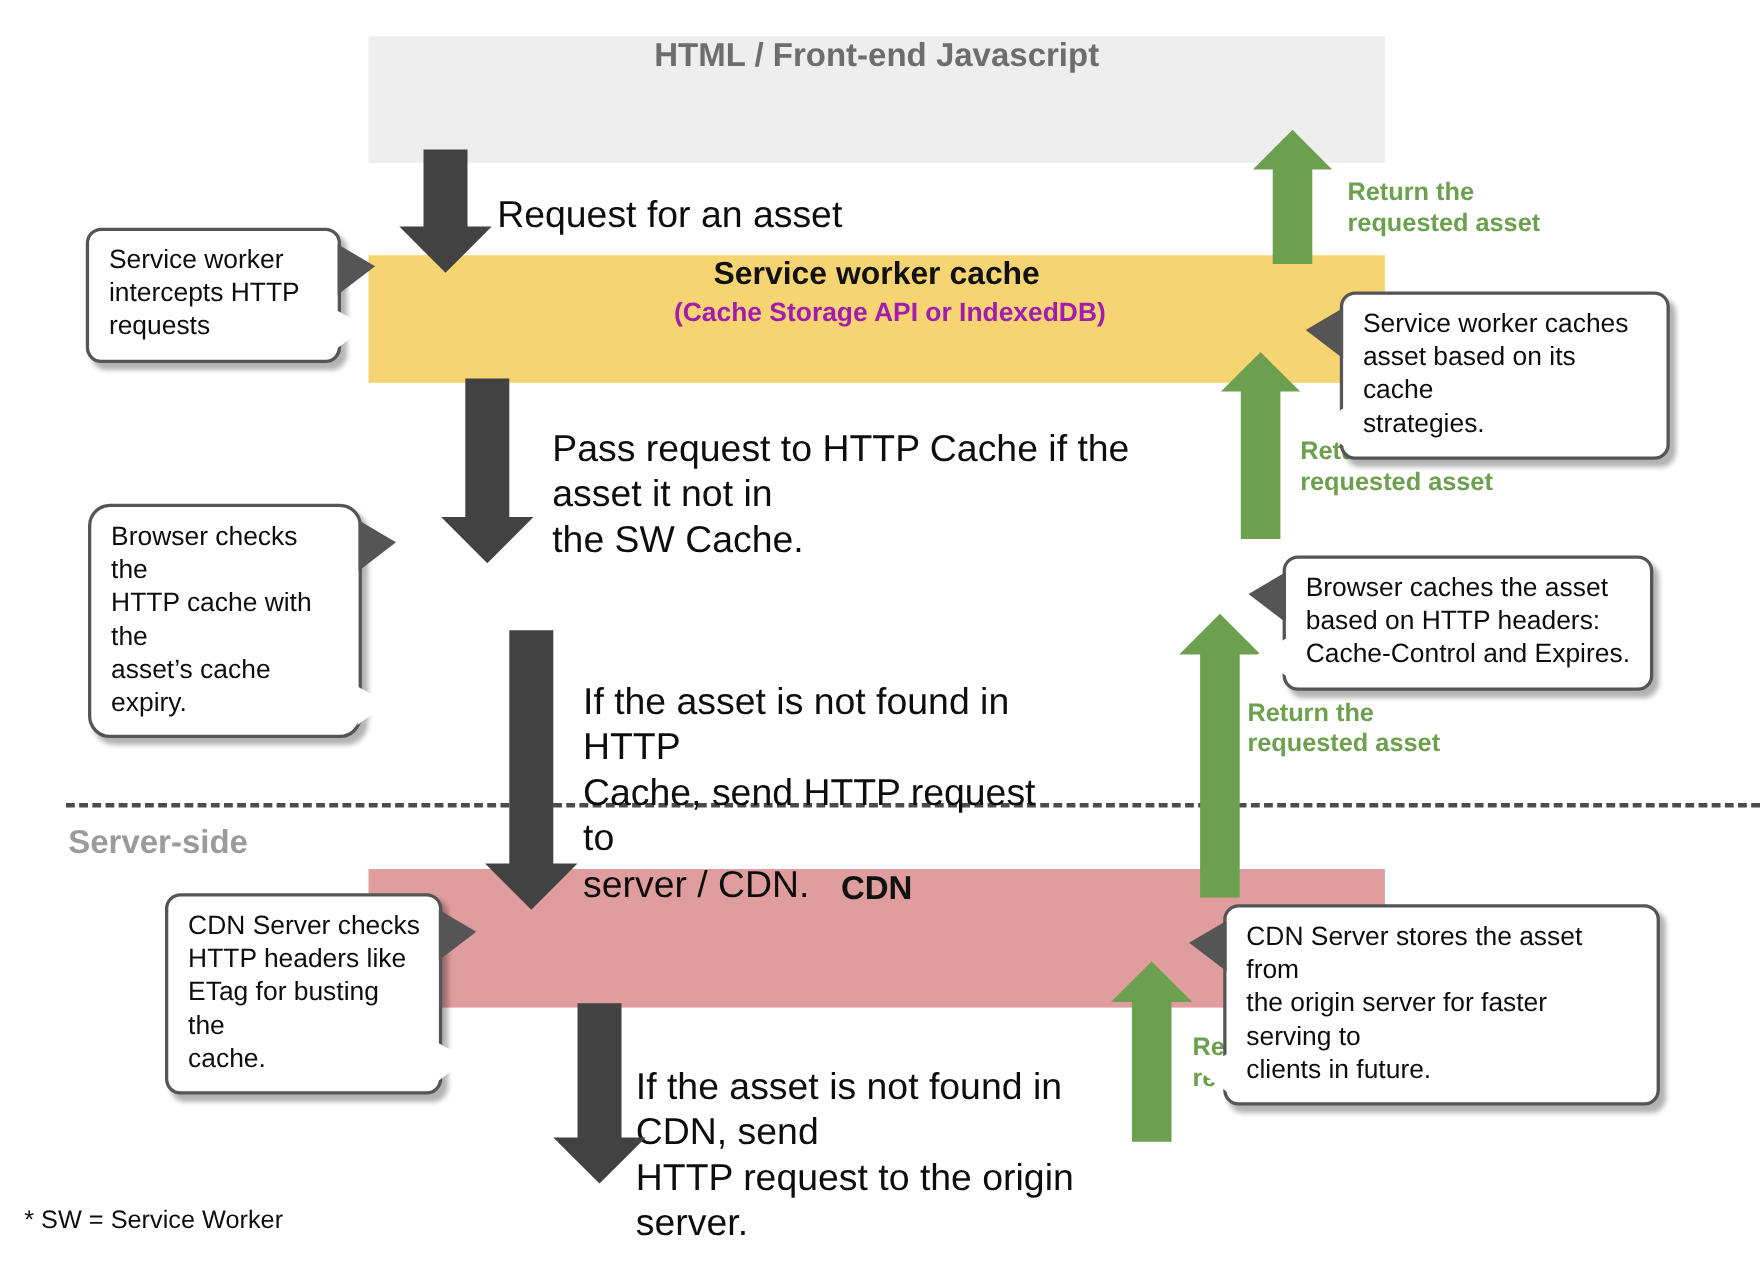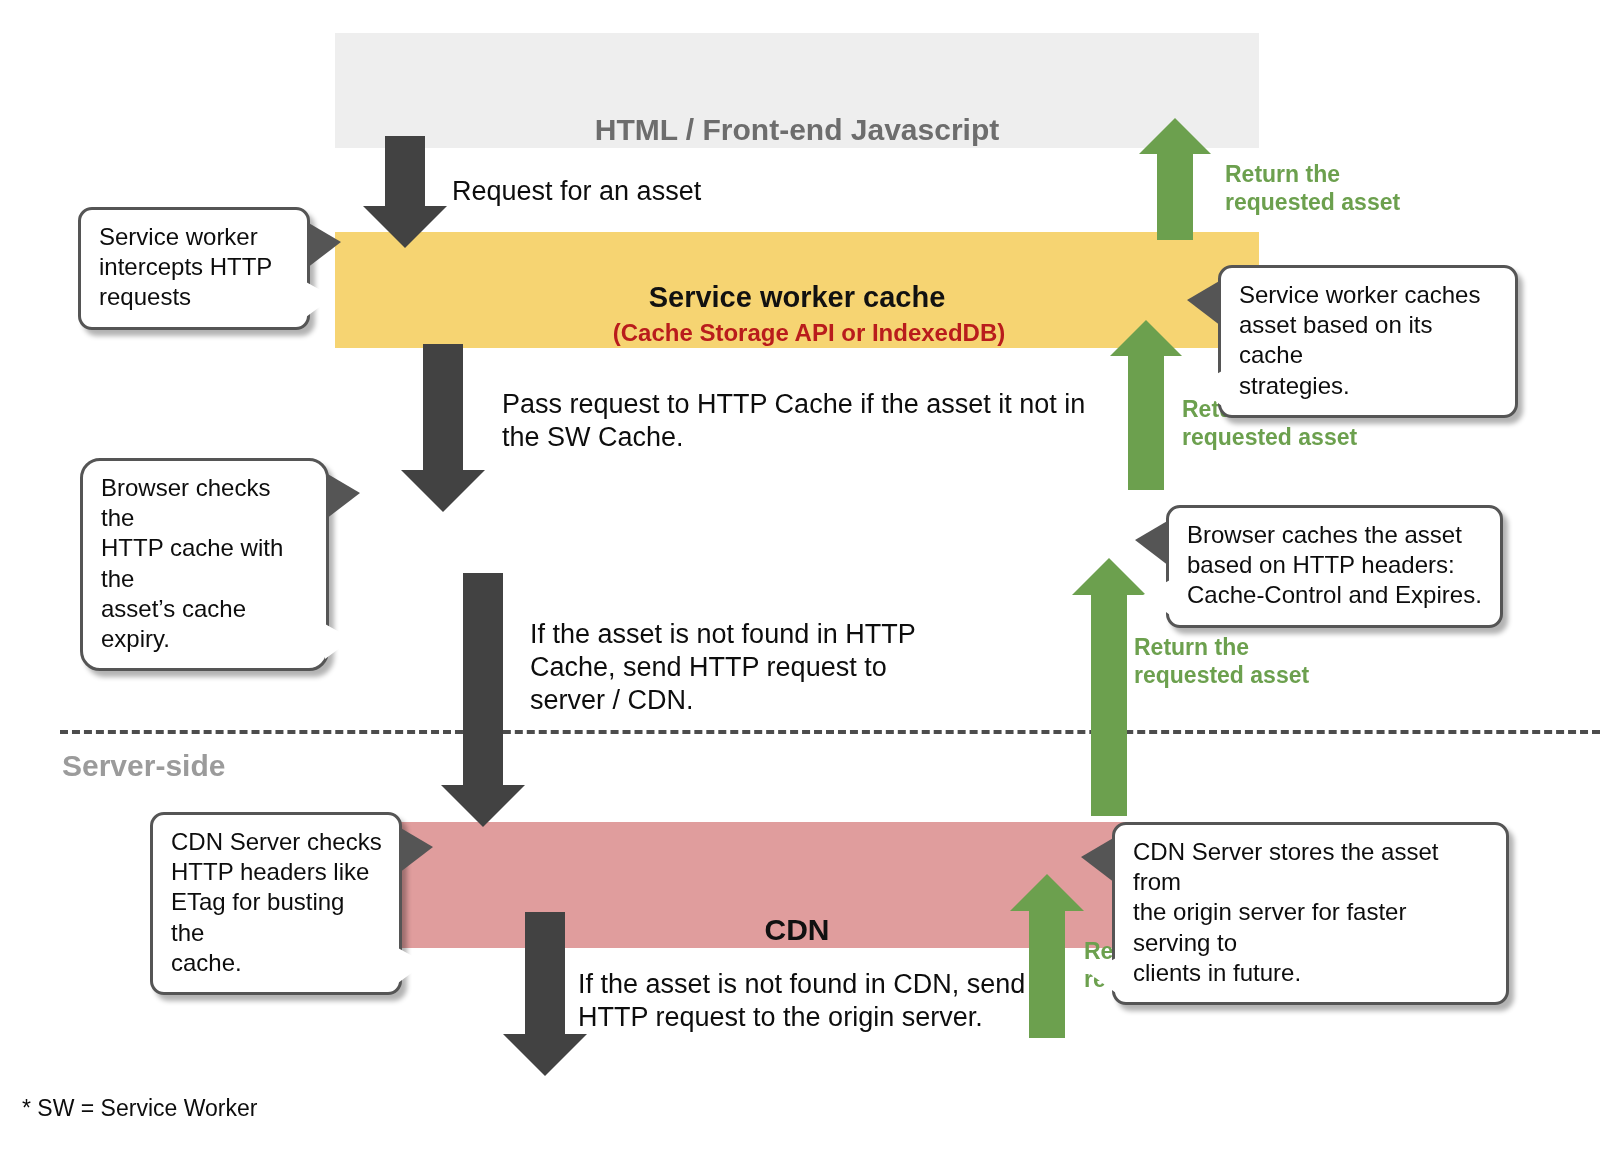--- a/index.html
+++ b/index.html
@@ -33,7 +33,7 @@
     display: flex;
     flex-direction: column;
     align-items: center;
-    justify-content: flex-end;
+    justify-content: flex-start;
     box-sizing: border-box;
   }
   .layer .title {

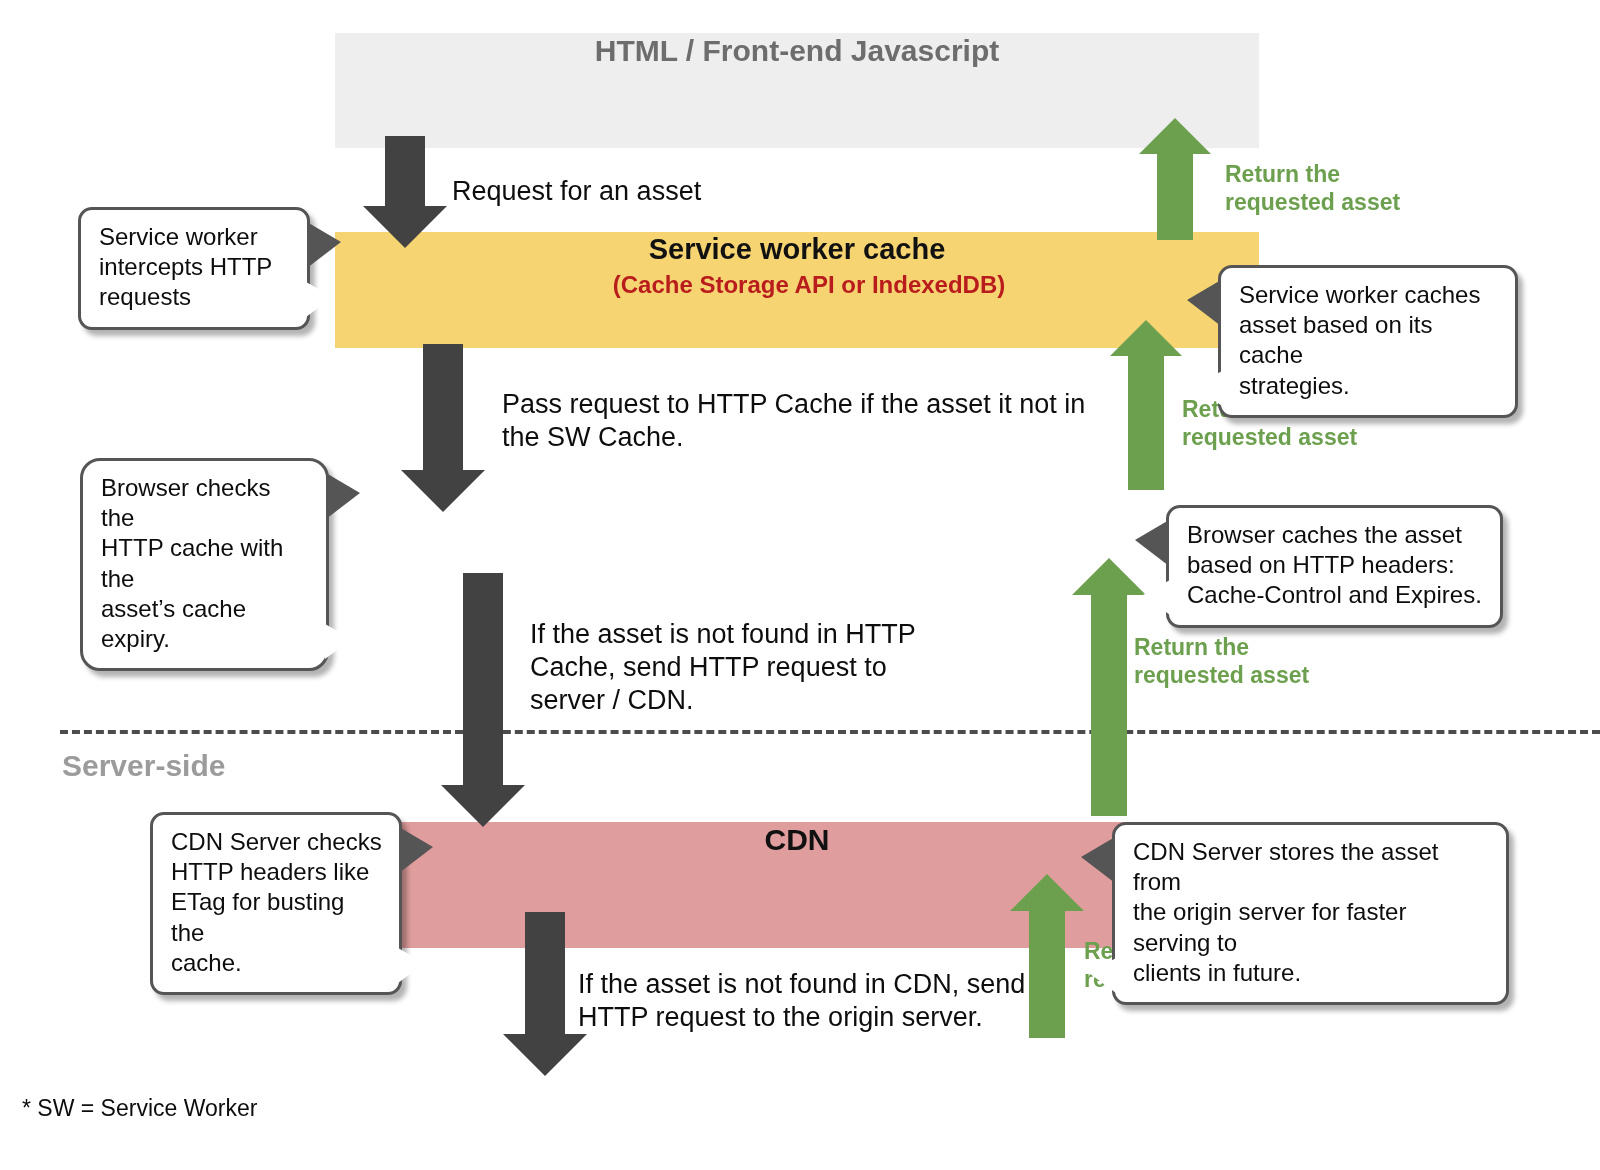--- a/index.html
+++ b/index.html
@@ -96,7 +96,7 @@
   
   .flow-text {
     position: absolute;
-    font-size: 27px;
+    font-size: 34px;
     color: #0d0d0d;
     line-height: 1.22;
     white-space: pre-line;

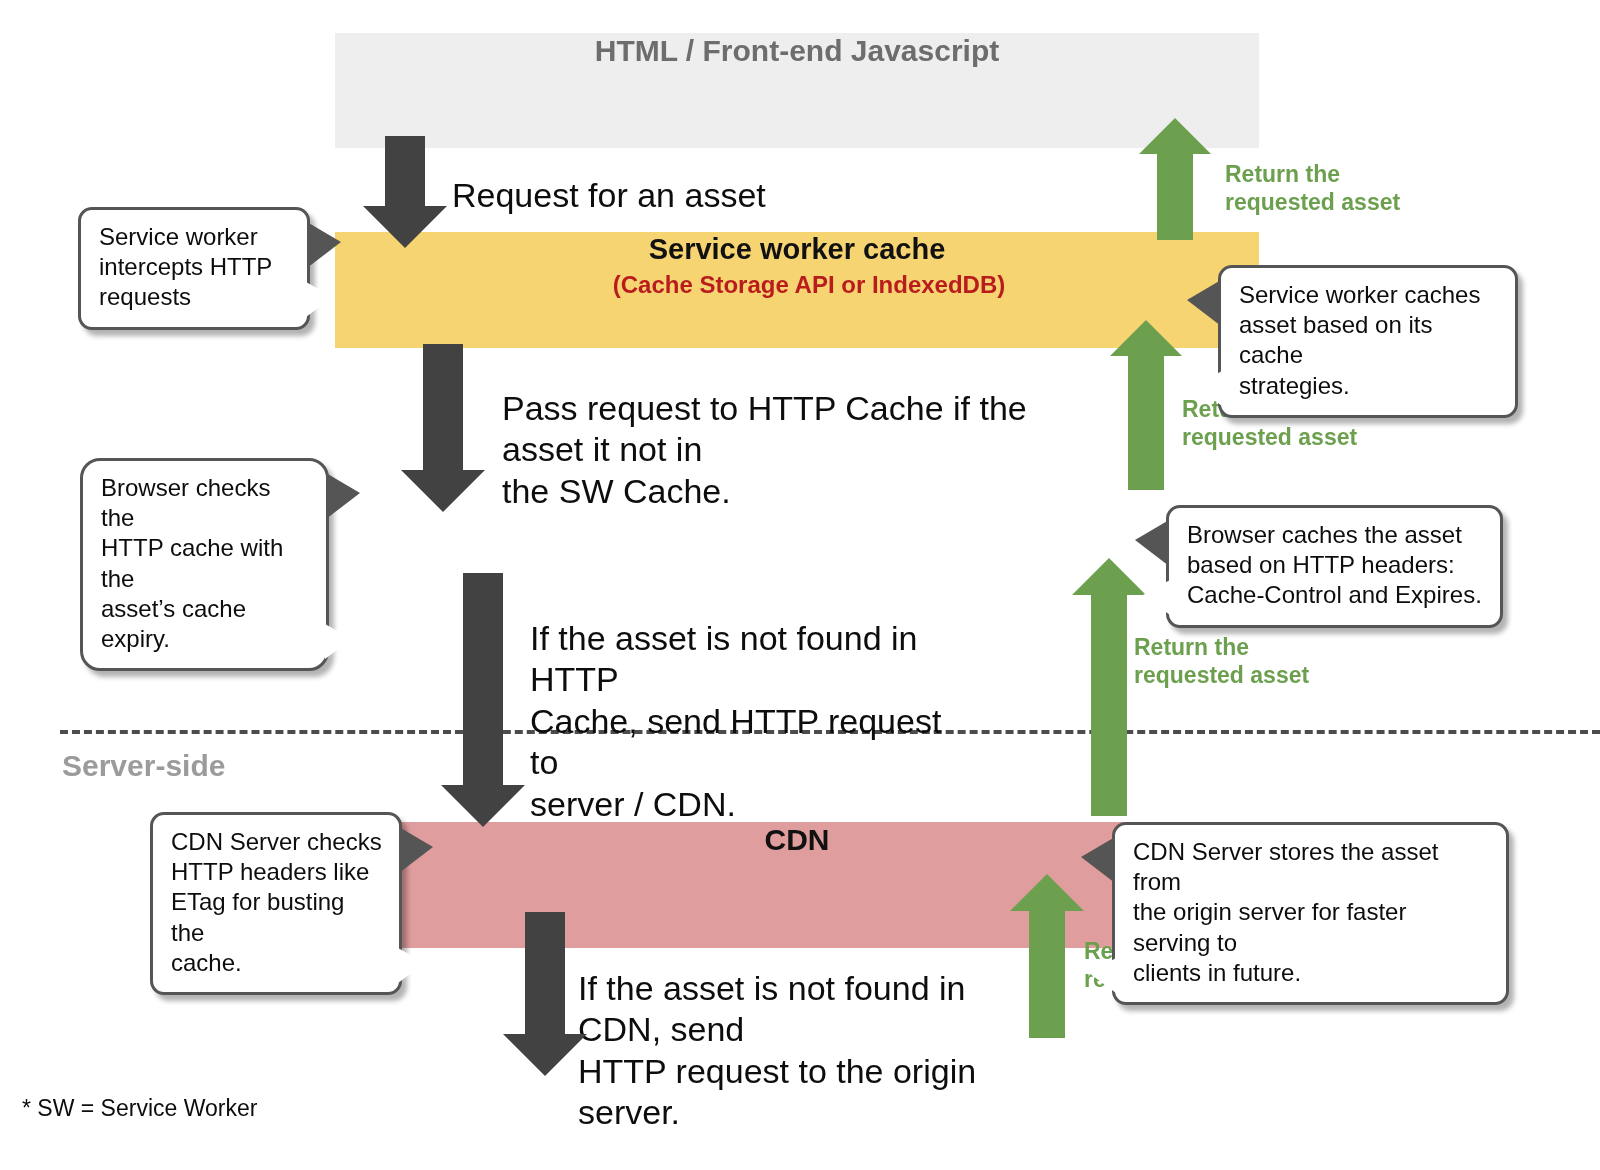--- a/index.html
+++ b/index.html
@@ -58,7 +58,7 @@
     background: #f6d472;
   }
   .layer-sw .title { font-size: 29px; color: #111111; }
-  .layer-sw .subtitle { font-size: 24px; color: #b91c1c; margin-top: 4px; margin-left: 24px; }
+  .layer-sw .subtitle { font-size: 24px; color: #a21caf; margin-top: 4px; margin-left: 24px; }
 
   .layer-http {
     top: 483px; height: 94px;

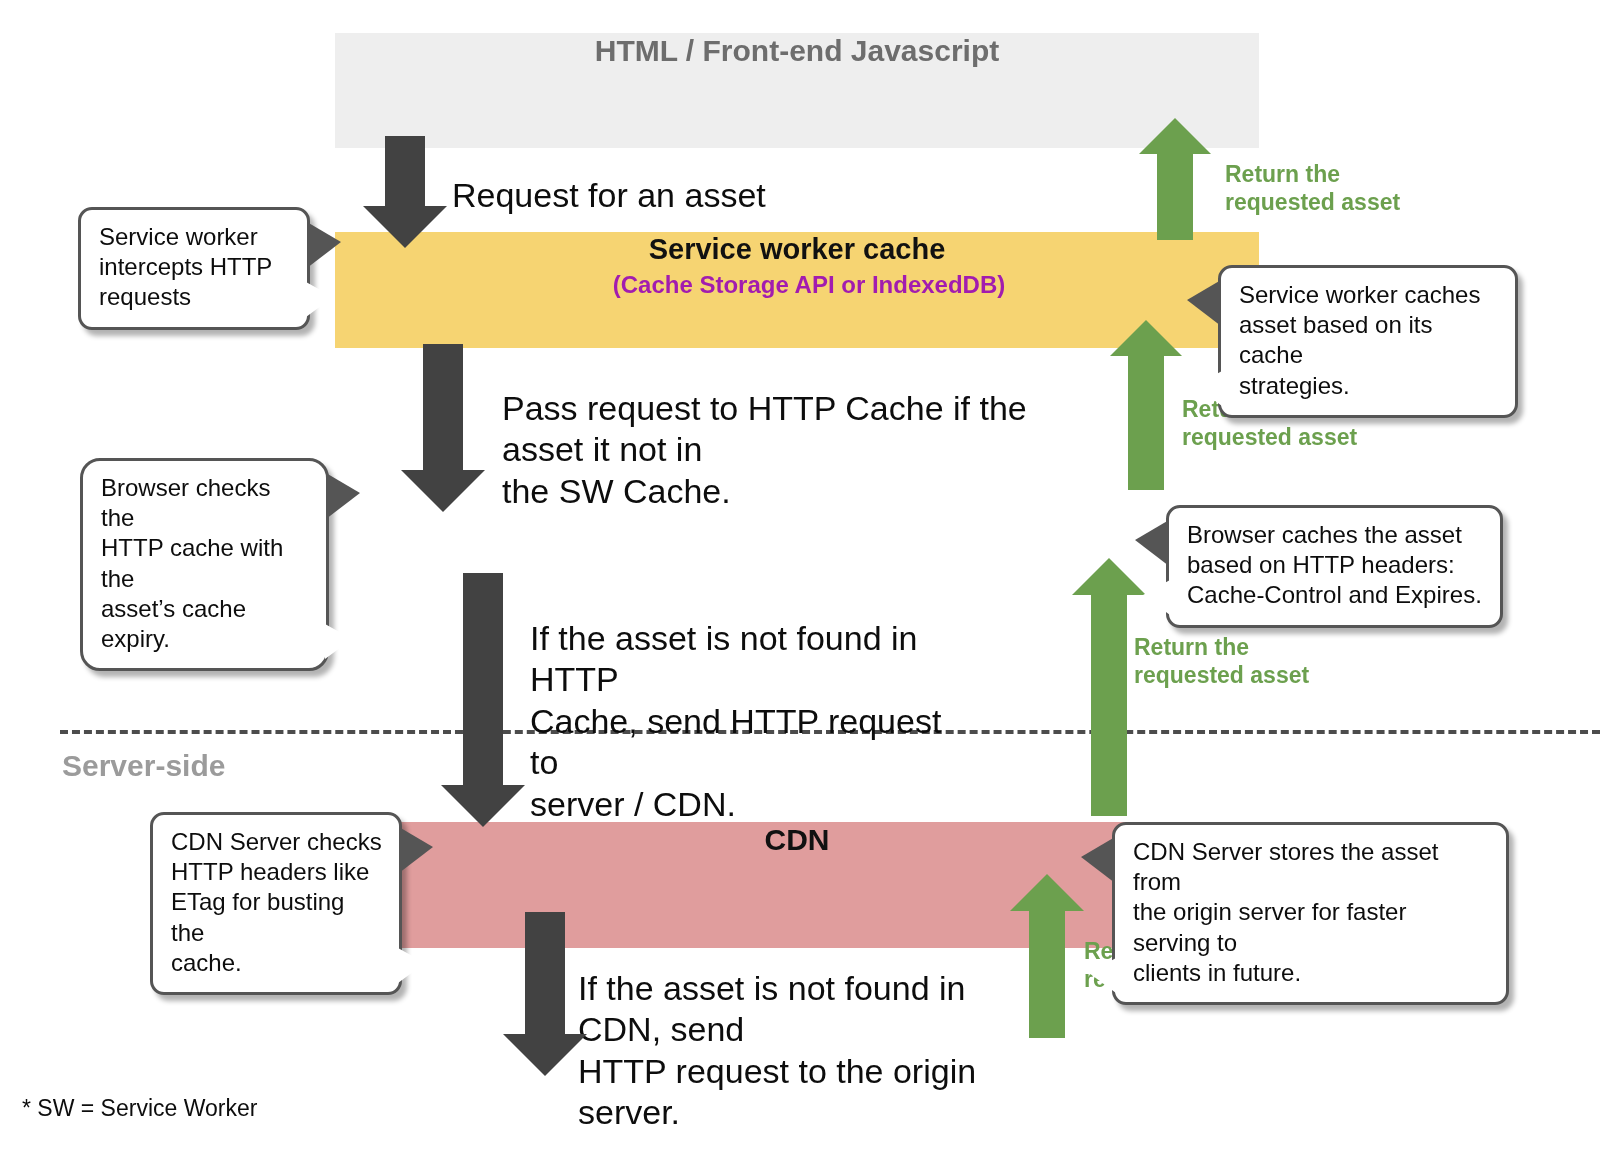--- a/index.html
+++ b/index.html
@@ -69,7 +69,6 @@
   .layer-cdn {
     top: 790px; height: 126px;
     background: #e09d9d;
-    margin-top: 32px;
   }
   .layer-cdn .title { font-size: 30px; color: #111111; }
 

